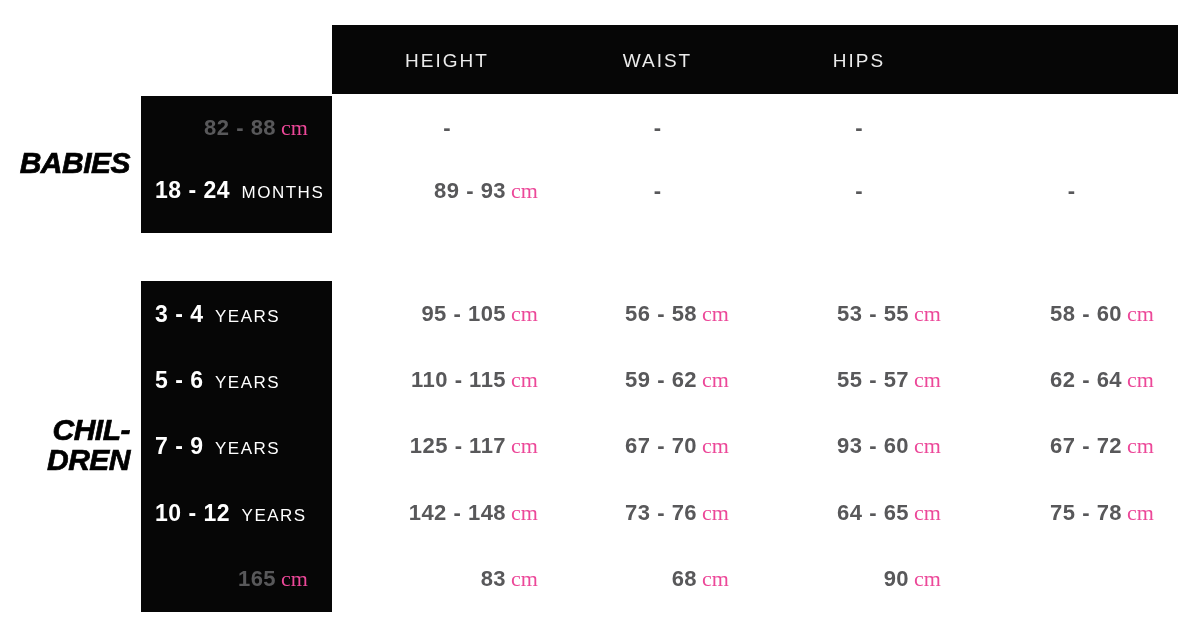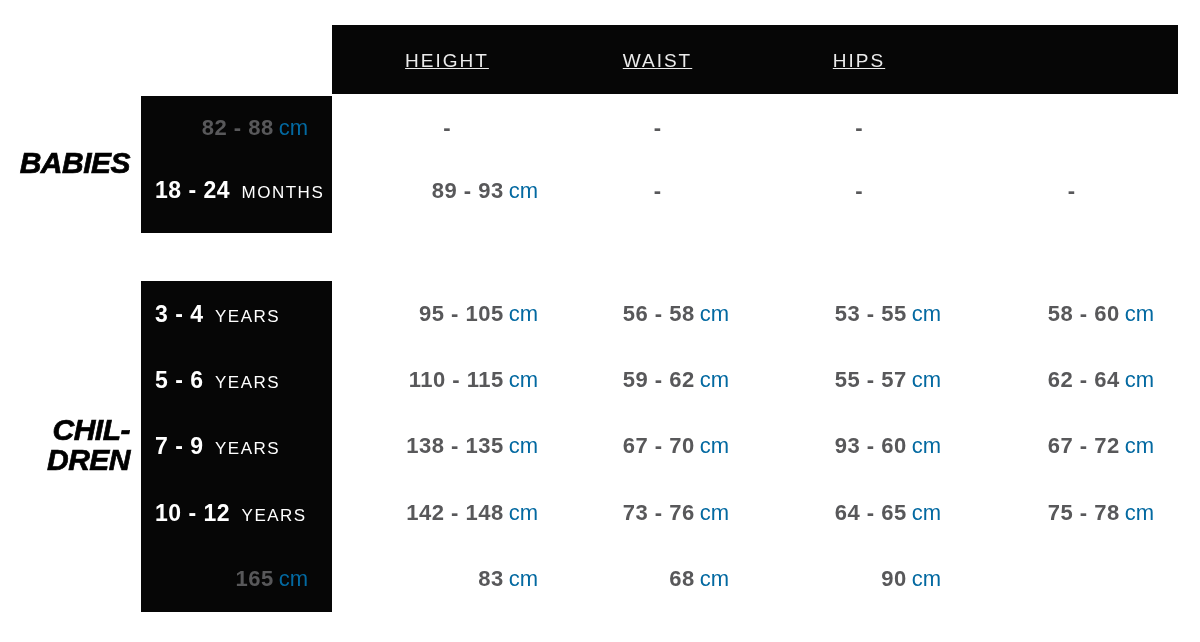--- a/index.html
+++ b/index.html
@@ -17,7 +17,7 @@
   }
   .header-cell {
     text-align:center; color:#ebebeb; font-size:19px; font-weight:400;
-    letter-spacing:2px; padding-top:2px; white-space:nowrap;text-decoration:underline;
+    letter-spacing:2px; padding-top:2px; white-space:nowrap;
   }
 
   

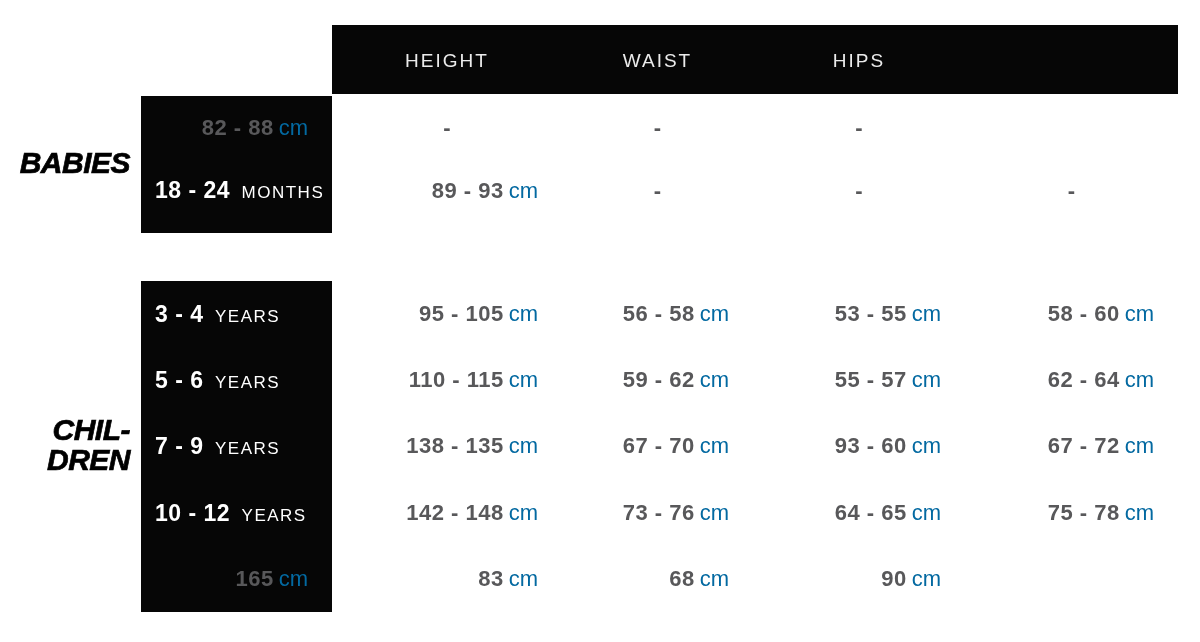--- a/index.html
+++ b/index.html
@@ -56,7 +56,7 @@
   .cell { font-size:22px; white-space:nowrap; }
   .cell.val  { text-align:right; padding-right:24px; }
   .cell .num { font-weight:700; color:#58585a; letter-spacing:0.5px; }
-  .cell .cm  { color:#0369a1; margin-left:5px; }
+  .cell .cm  { color:#ec4899; margin-left:5px;font-family:Liberation Serif, serif; }
   .cell.dash { text-align:center; font-weight:700; color:#58585a; }
 </style>
 </head>

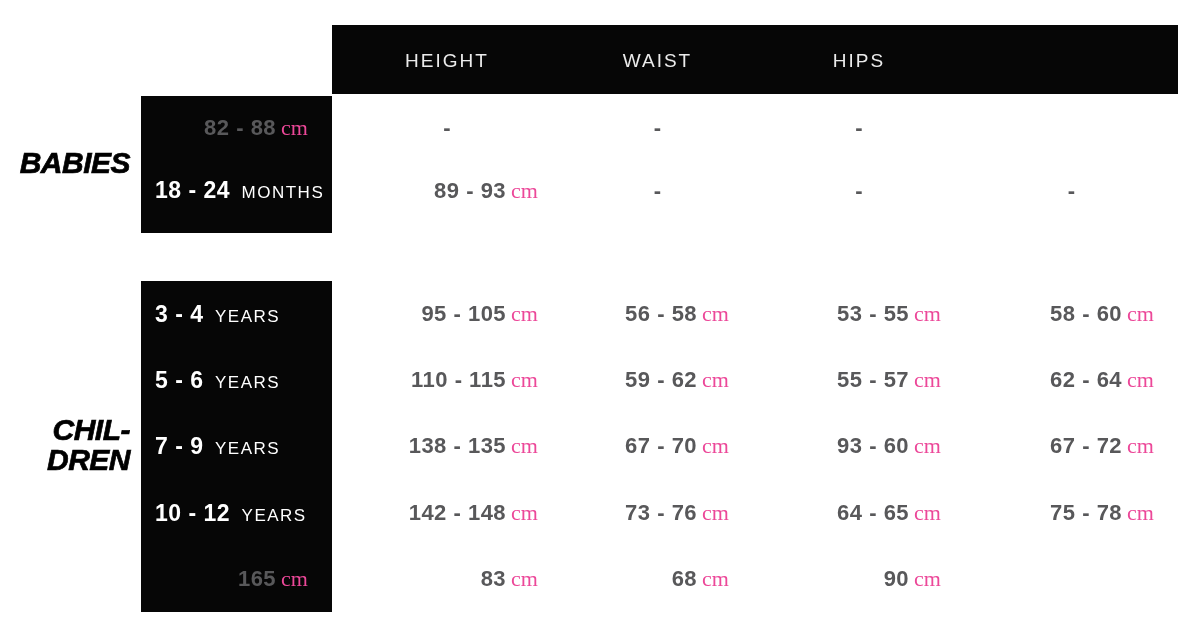--- a/index.html
+++ b/index.html
@@ -147,7 +147,7 @@
       <span class="age-unit">YEARS</span>
     </div>
     <div class="cell val">
-      <span class="num">138 - 135</span><span class="cm">cm</span>
+      <span class="num">125 - 117</span><span class="cm">cm</span>
     </div>
     <div class="cell val">
       <span class="num">67 - 70</span><span class="cm">cm</span>

